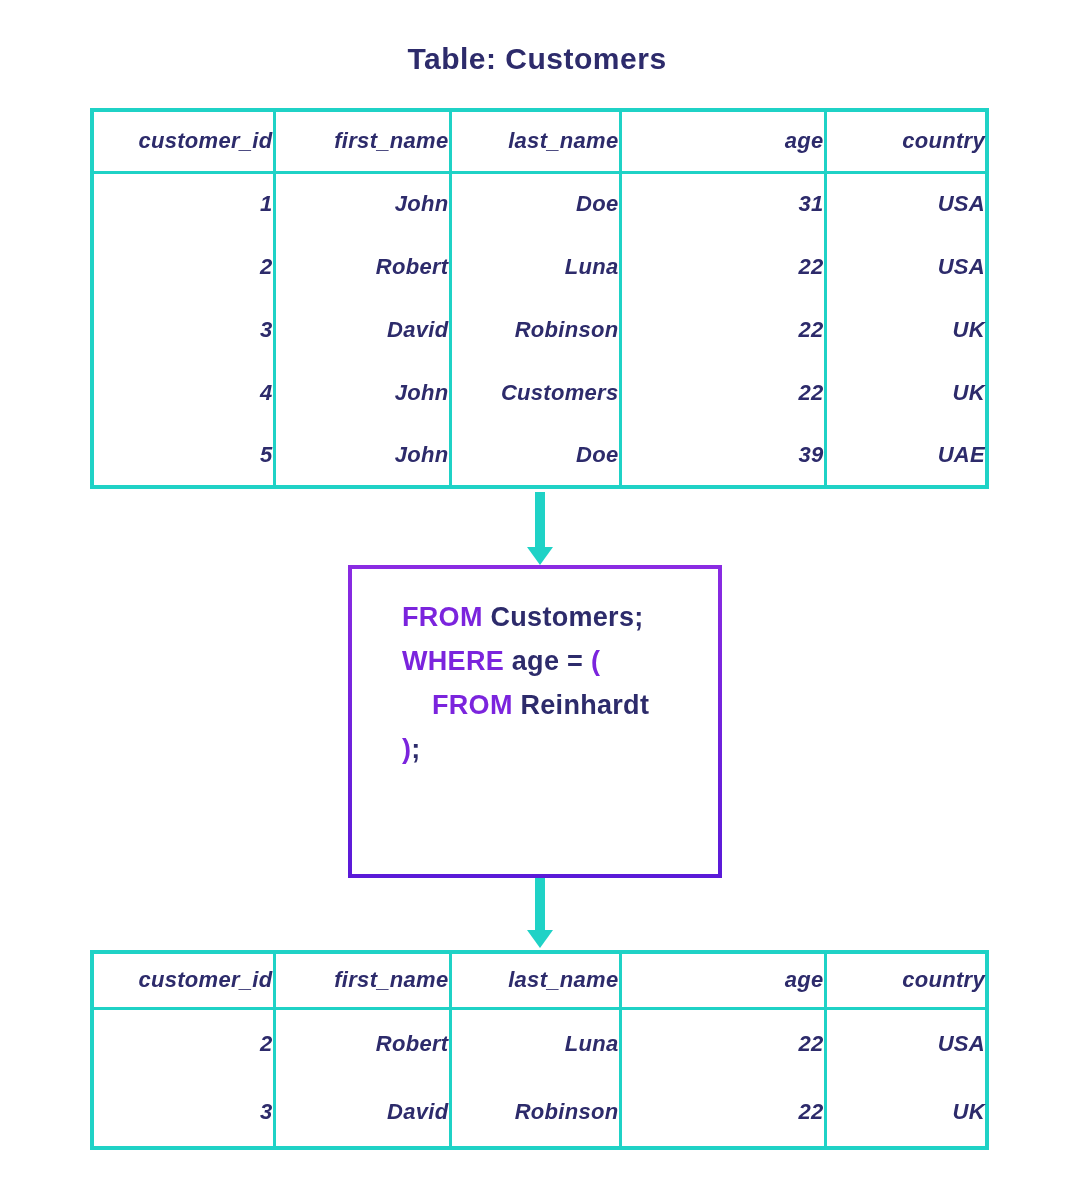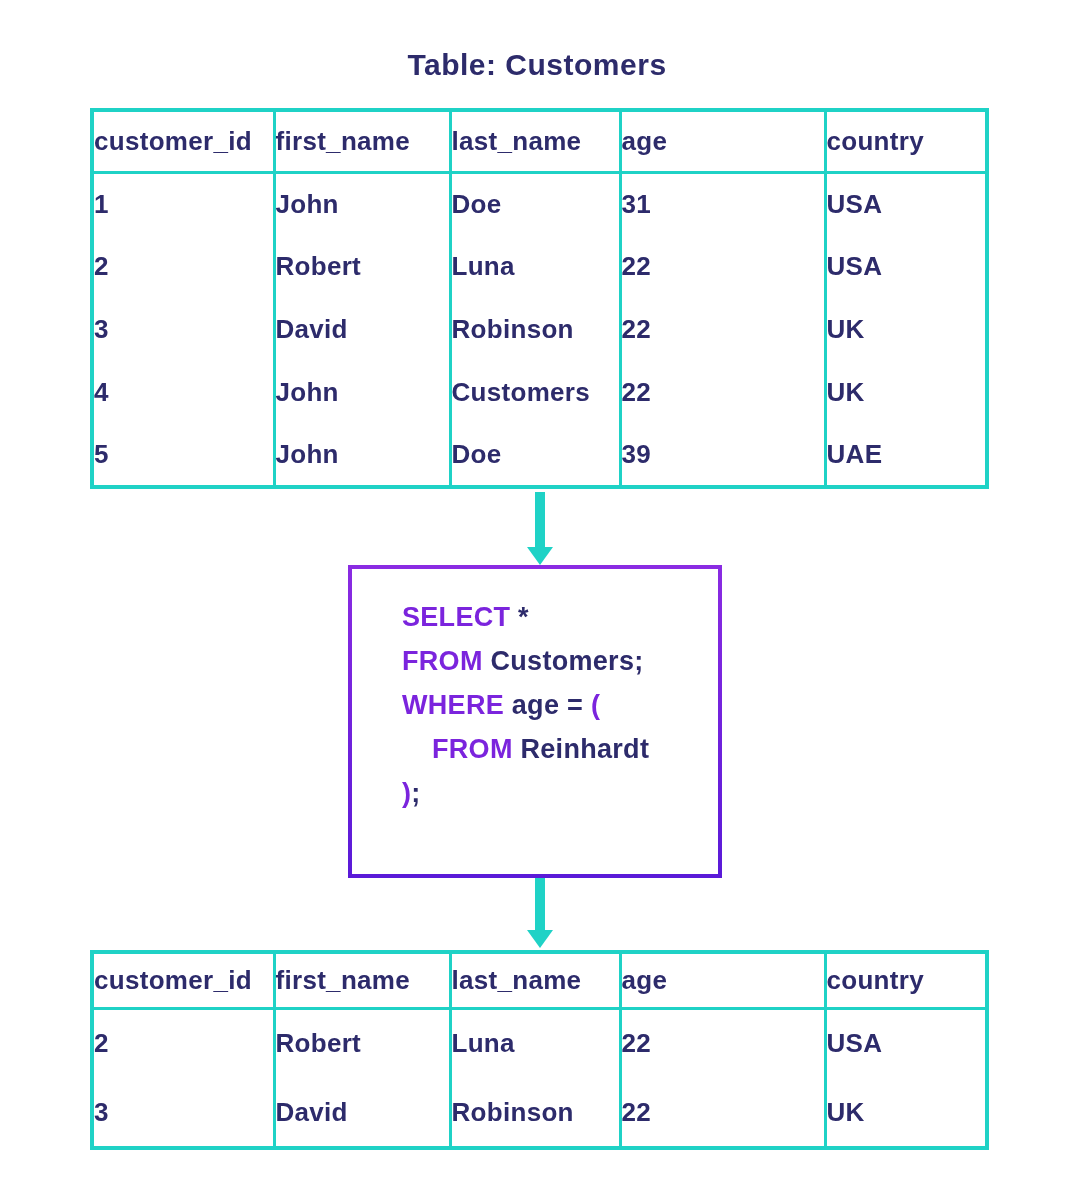--- a/index.html
+++ b/index.html
@@ -21,7 +21,7 @@
   }
   .title{
     position:absolute;
-    top:48px;left:0;width:100%;
+    top:42px;left:0;width:100%;
     text-align:center;
     font-size:30px;font-weight:700;
     color:var(--navy);

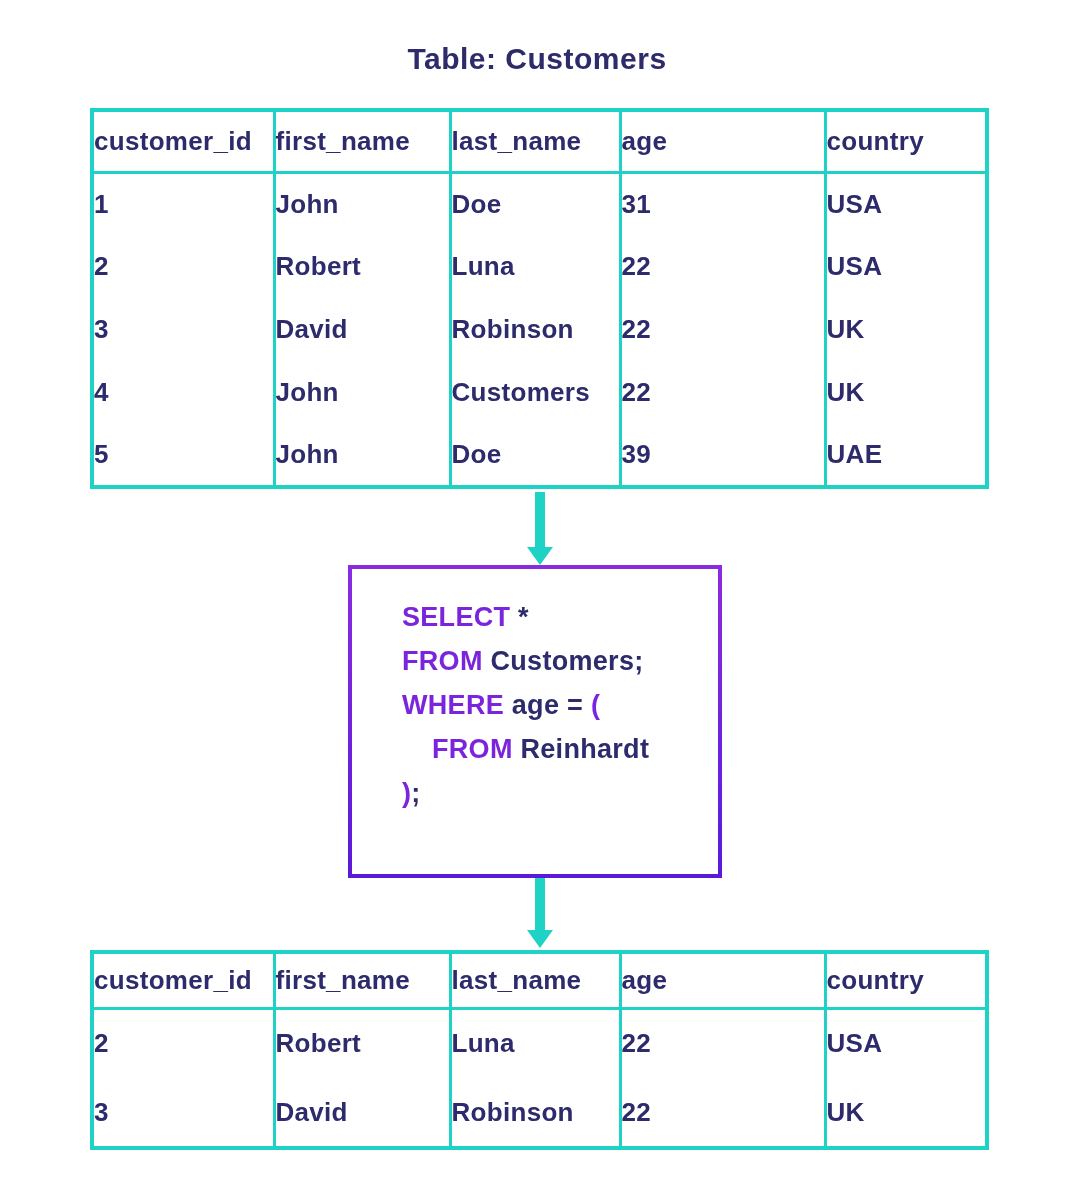--- a/index.html
+++ b/index.html
@@ -36,12 +36,13 @@
   }
   table.dtable th, table.dtable td{
     border-left:3px solid var(--teal);
-    text-align:left;
+    text-align:right;
     vertical-align:middle;
     color:var(--navy);
-    font-size:26px;
+    font-size:22px;
     font-weight:700;
     letter-spacing:0.3px;
+    font-style:italic;
   }
   table.dtable th:first-child, table.dtable td:first-child{border-left:none;}
   table.dtable{border:4px solid var(--teal);}

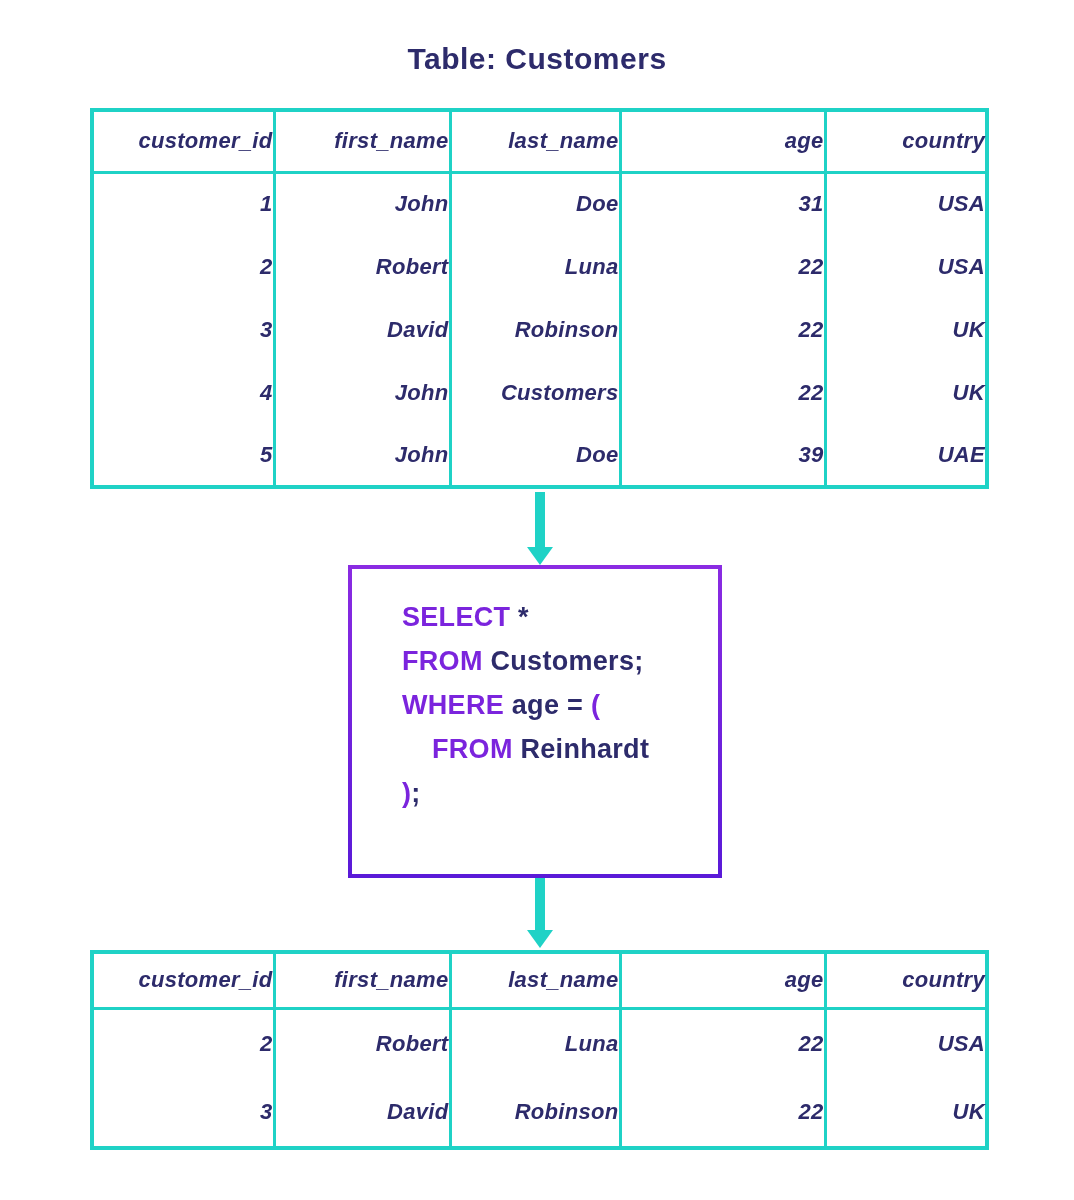--- a/index.html
+++ b/index.html
@@ -158,7 +158,6 @@
   </div>
 
   <div class="sqlbox">
-    <div class="sql-line"><span class="kw">SELECT</span><span class="plain"> *</span></div>
     <div class="sql-line"><span class="kw">FROM</span><span class="plain"> Customers;</span></div>
     <div class="sql-line"><span class="kw">WHERE</span><span class="plain"> age = </span><span class="kw">(</span></div>
     <div class="sql-line indent"><span class="kw">FROM</span><span class="plain"> Reinhardt</span></div>

